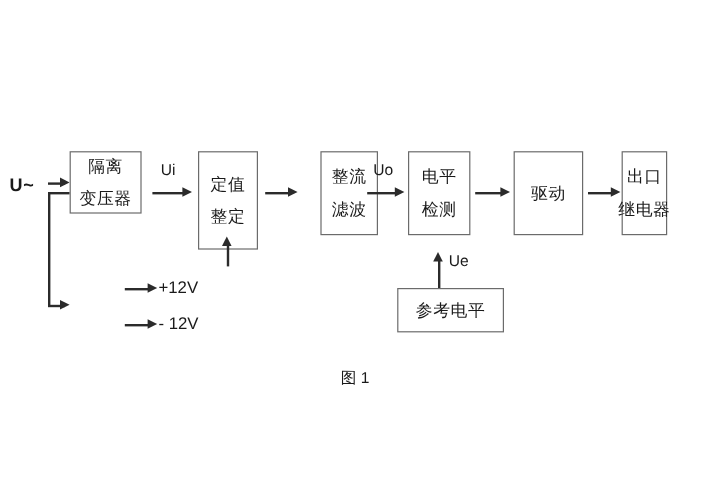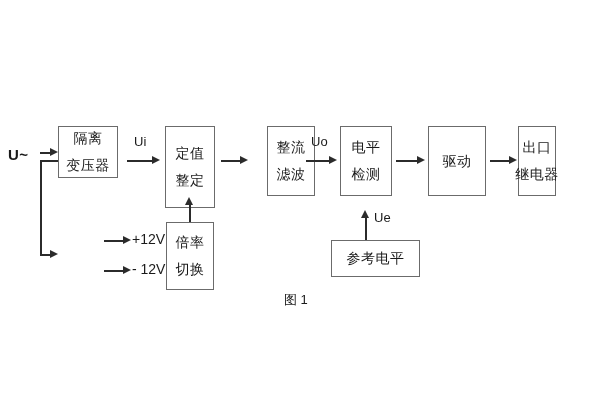--- a/index.html
+++ b/index.html
@@ -157,10 +157,6 @@
   <div class="arrow right" style="left:123px; top:265.5px;"></div>
   <div class="label rail" style="left:132px; top:261px;">- 12V</div>
 
-  <div class="block" style="left:166px; top:222px; width:48px; height:68px;">
-    <span class="ln">倍率</span>
-    <span class="ln">切换</span>
-  </div>
 
   <div class="wire v" style="left:189px; top:204px; height:18px;"></div>
   <div class="arrow up" style="left:185px; top:197px;"></div>

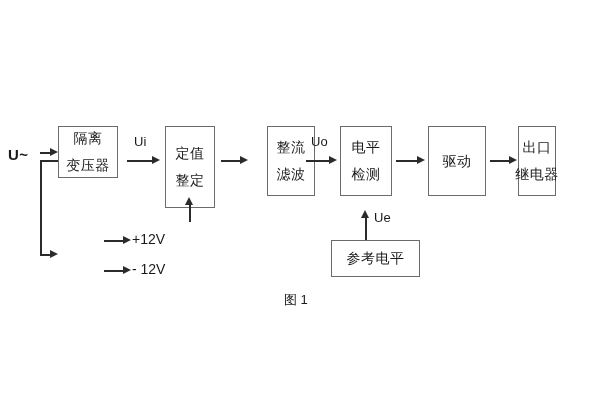--- a/index.html
+++ b/index.html
@@ -169,7 +169,7 @@
   <div class="arrow up" style="left:361px; top:210px;"></div>
   <div class="label sig" style="left:374px; top:210px;">Ue</div>
 
-  <div class="caption" style="left:284px; top:291px;">图 1</div>
+  <div class="caption" style="left:284px; top:306px;">图 1</div>
 
 </div>
 

